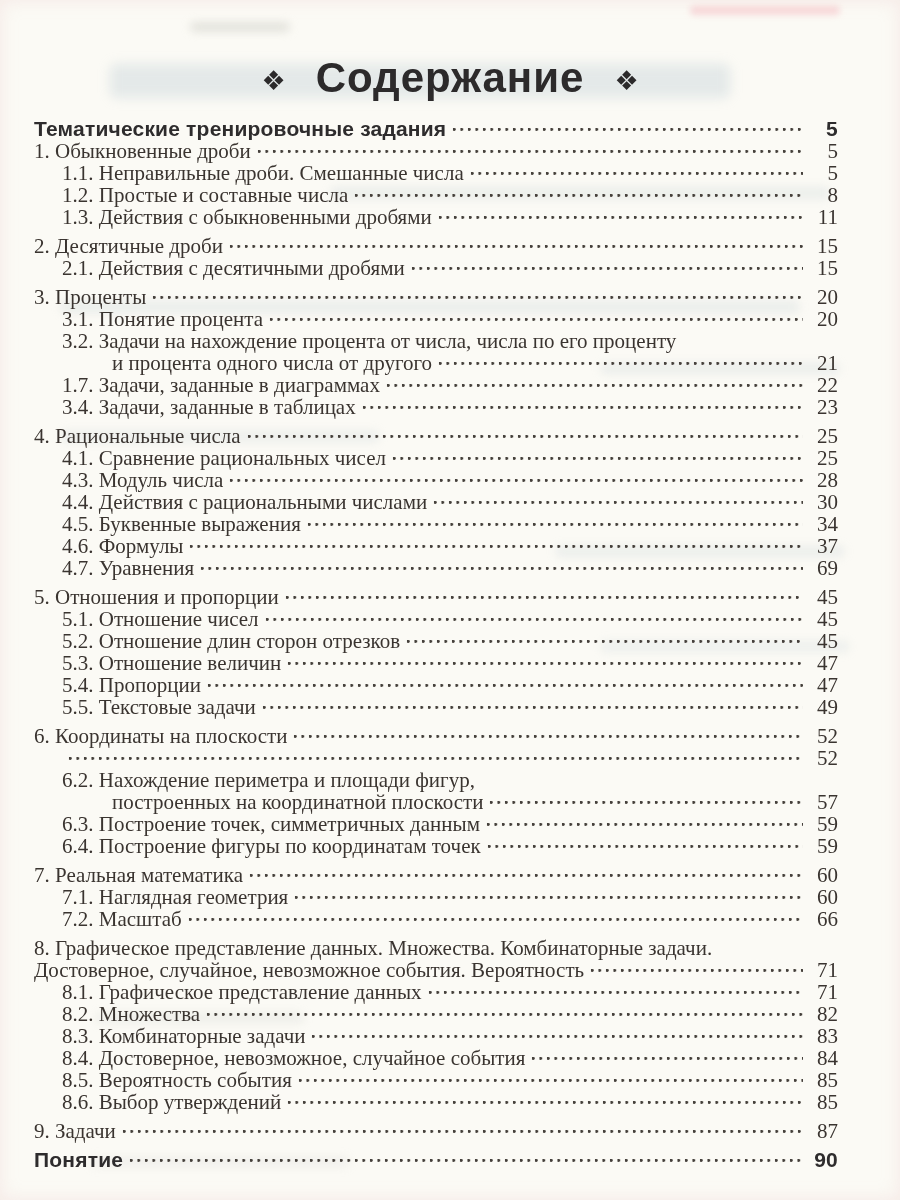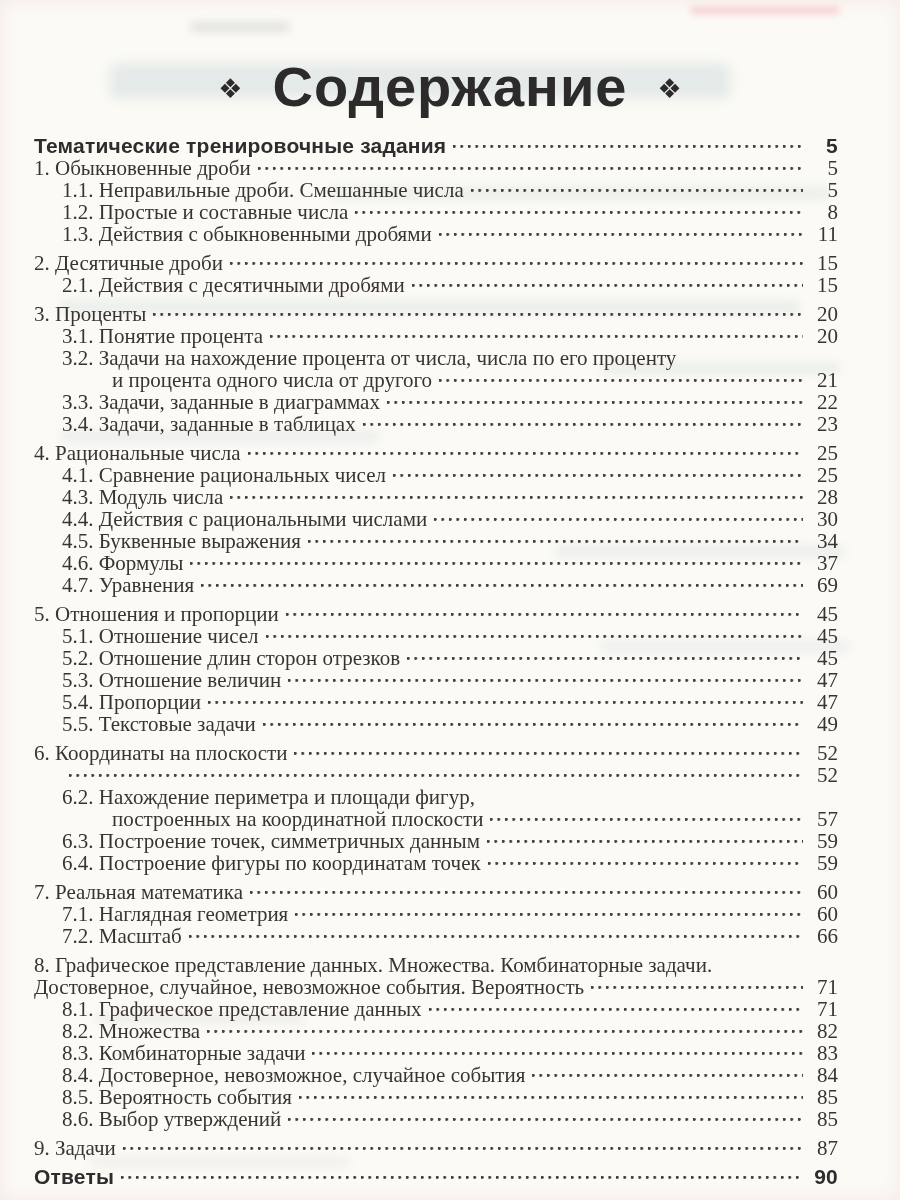--- a/index.html
+++ b/index.html
@@ -20,7 +20,7 @@
   }
   .title-text{
     font-family:"Liberation Sans", sans-serif;
-    font-weight:bold;font-size:56px;letter-spacing:1px;color:#2c2a2b;
+    font-weight:bold;font-size:42px;letter-spacing:1px;color:#2c2a2b;
   }
   .orn{
     font-family:"DejaVu Sans", sans-serif;

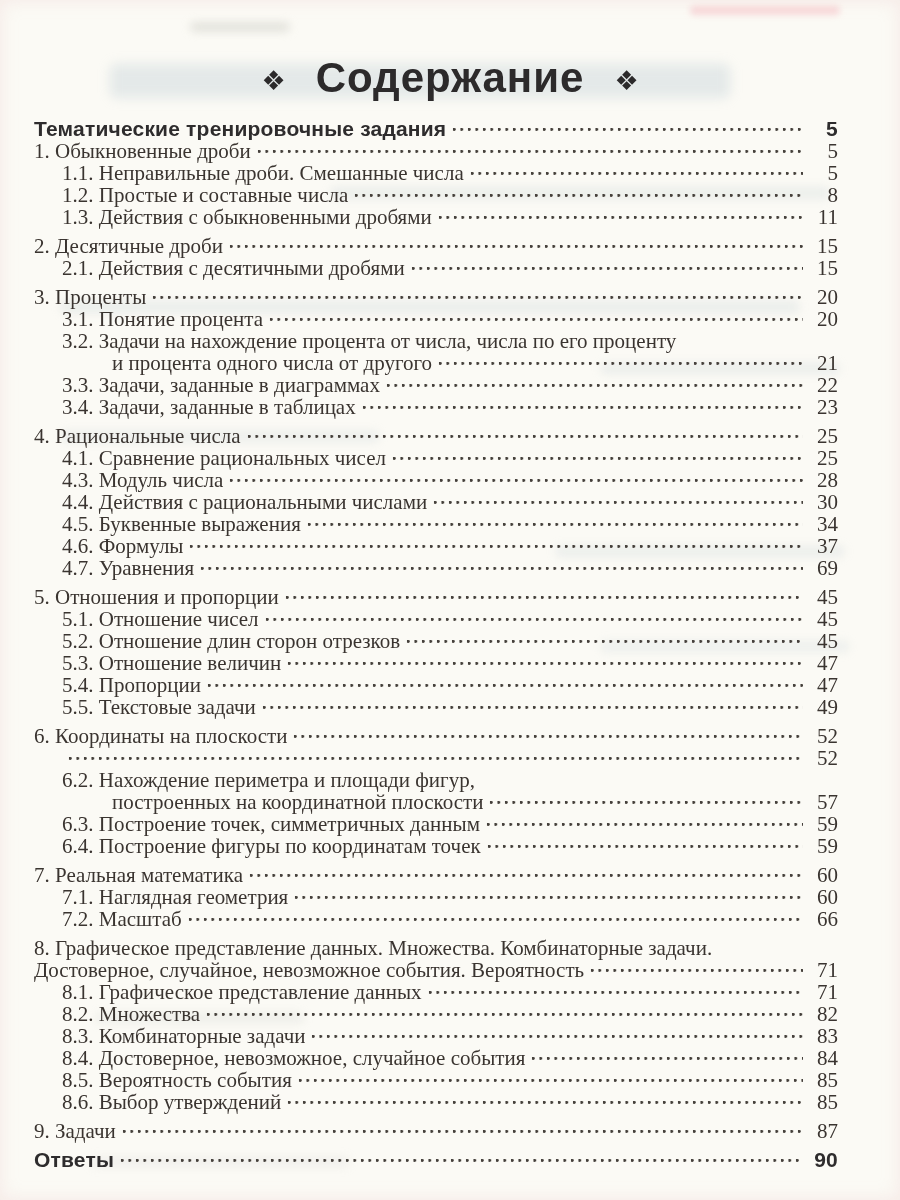--- a/index.html
+++ b/index.html
@@ -164,7 +164,7 @@
       </div>
       <div class="entry">
         <div class="line ind-1">
-          <span class="txt">3.3. Задачи, заданные в диаграммах</span>
+          <span class="txt">1.7. Задачи, заданные в диаграммах</span>
           <span class="leader"></span>
           <span class="pagenum">22</span>
         </div>

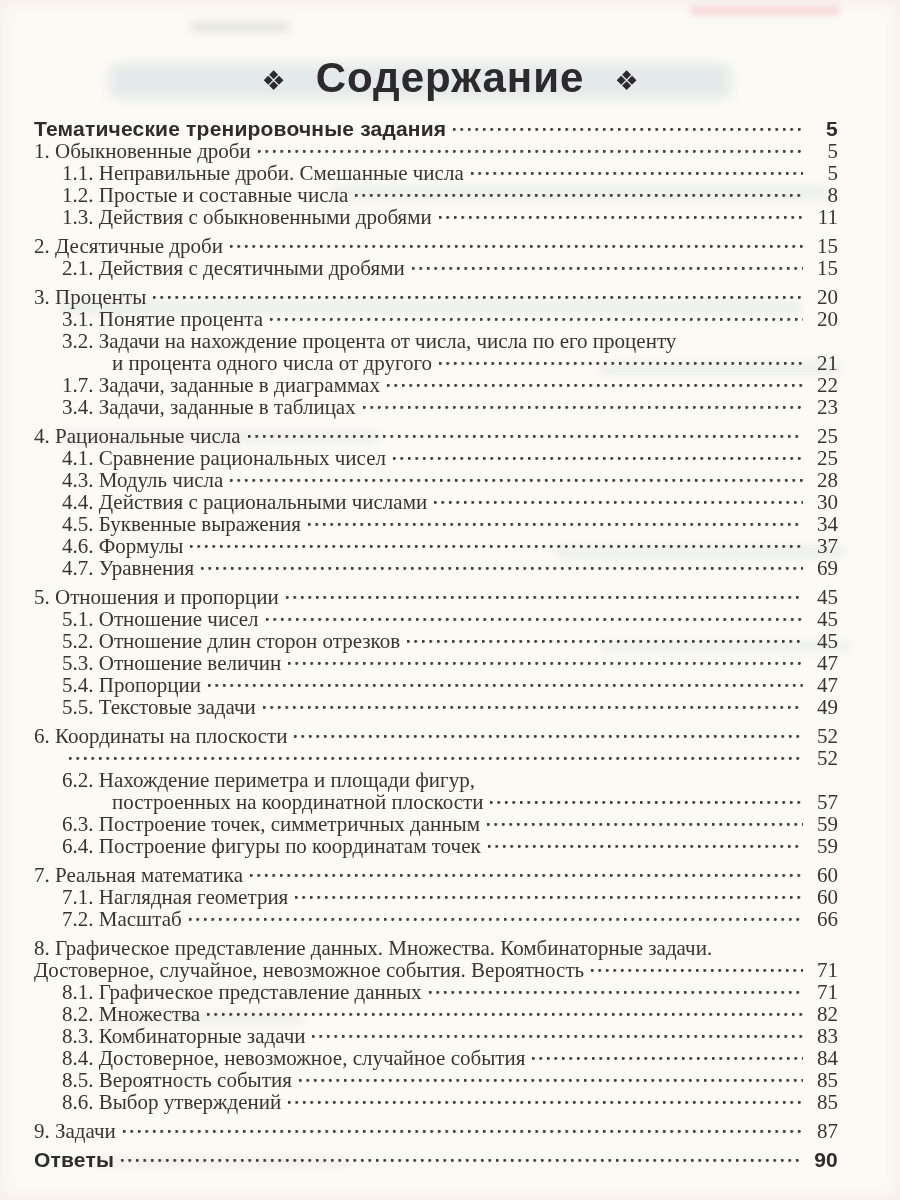--- a/index.html
+++ b/index.html
@@ -386,7 +386,7 @@
       </div>
       <div class="entry gap bold">
         <div class="line ind-0">
-          <span class="txt">Ответы</span>
+          <span class="txt">Понятие</span>
           <span class="leader"></span>
           <span class="pagenum">90</span>
         </div>

